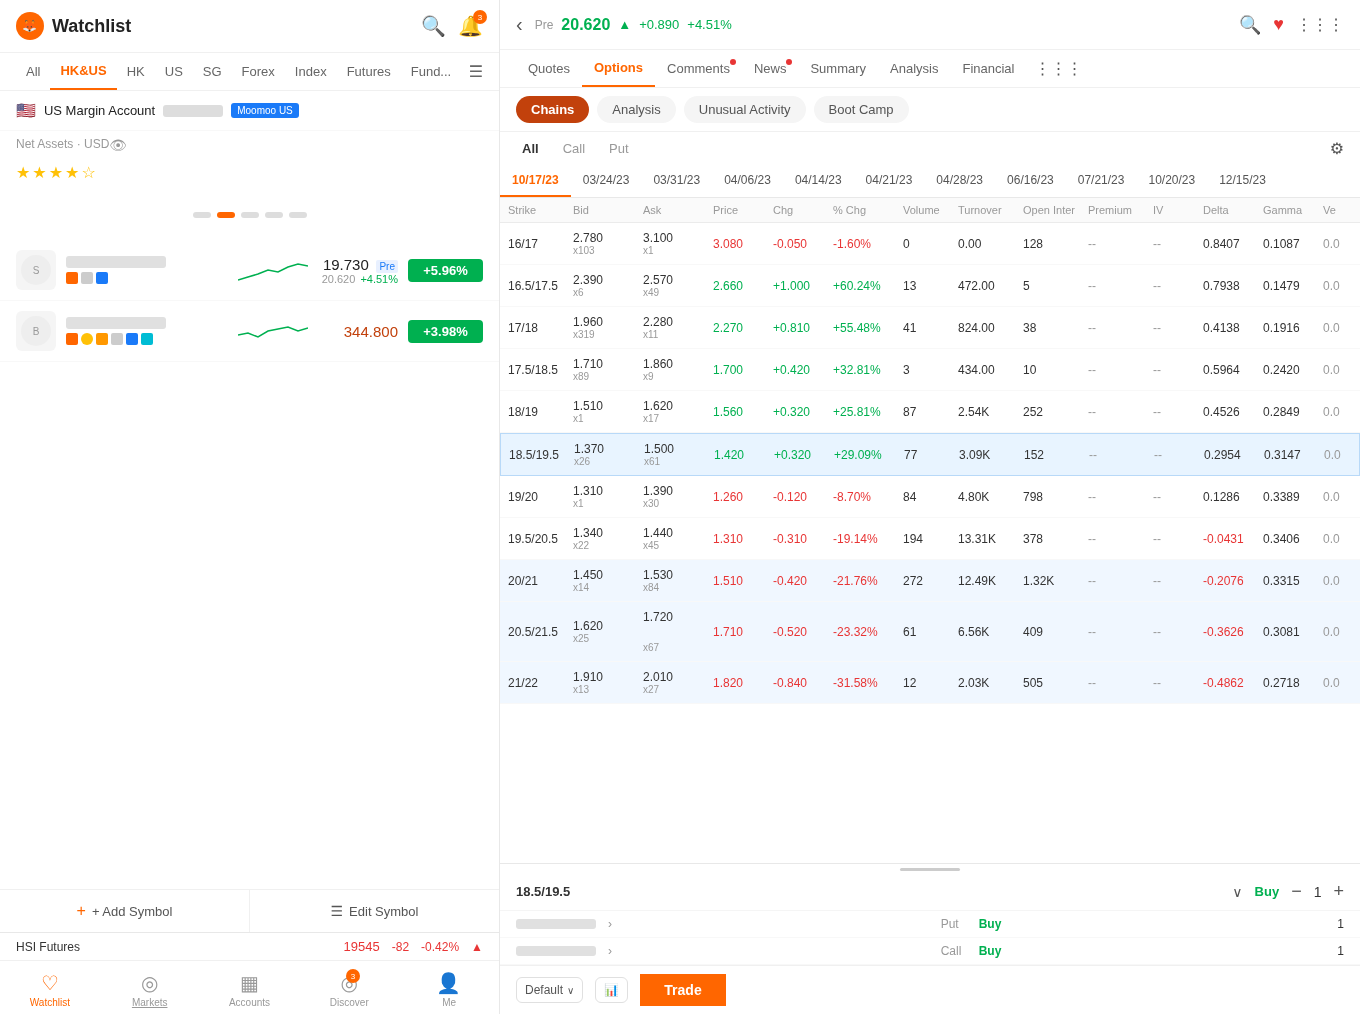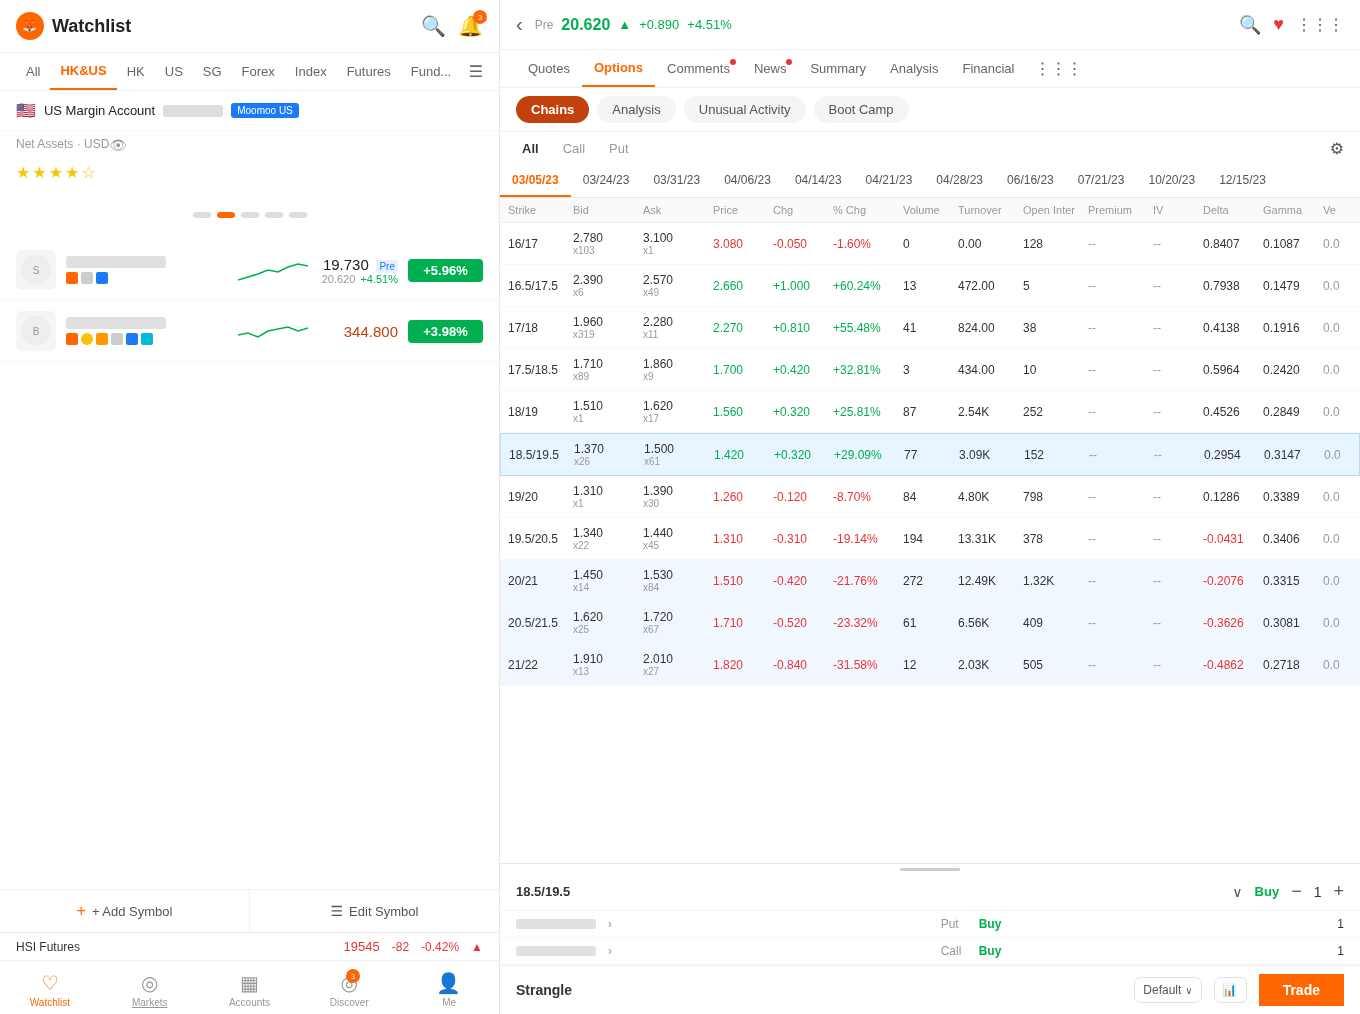--- a/index.html
+++ b/index.html
@@ -371,7 +371,7 @@
   </div>
 
   <div class="date-scroll">
-    <div class="date-item active">03/05/23</div>
+    <div class="date-item active">10/17/23</div>
     <div class="date-item">03/24/23</div>
     <div class="date-item">03/31/23</div>
     <div class="date-item">04/06/23</div>

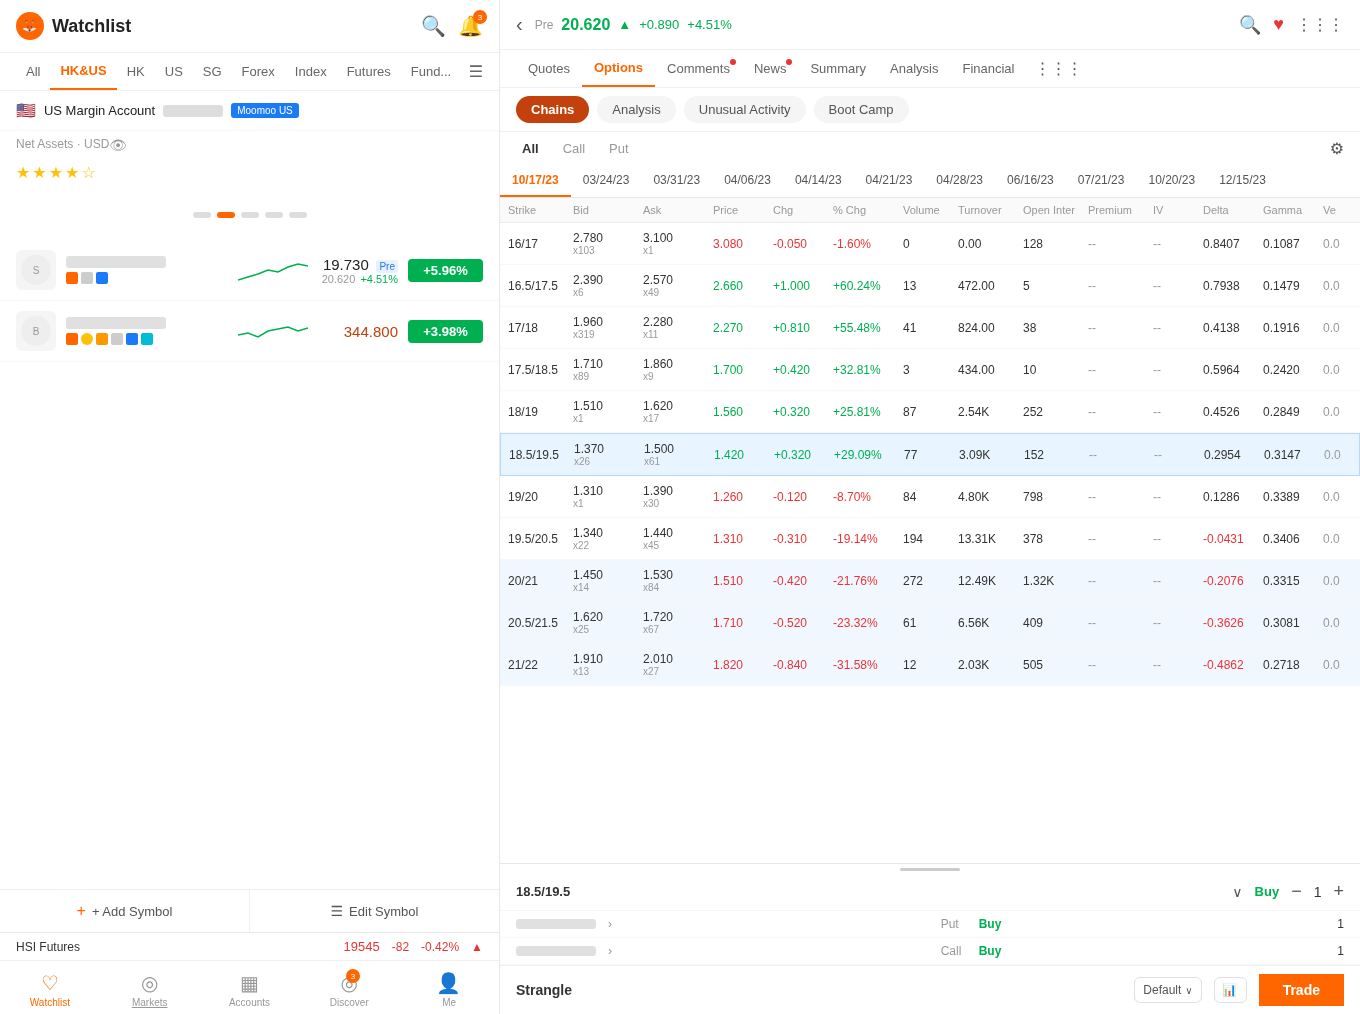--- a/index.html
+++ b/index.html
@@ -608,7 +608,7 @@
     </div>
     <div class="col-ask">
       <div style="font-size:12px;color:#333;">1.720</div>
-      <div style="font-size:10px;color:#999;">x67</div>
+      <div style="font-size:10px;color:#999;margin-top:18px;">x67</div>
     </div>
     <div class="col-price cell" style="color:#e83535;">1.710</div>
     <div class="col-chg cell" style="color:#e83535;">-0.520</div>

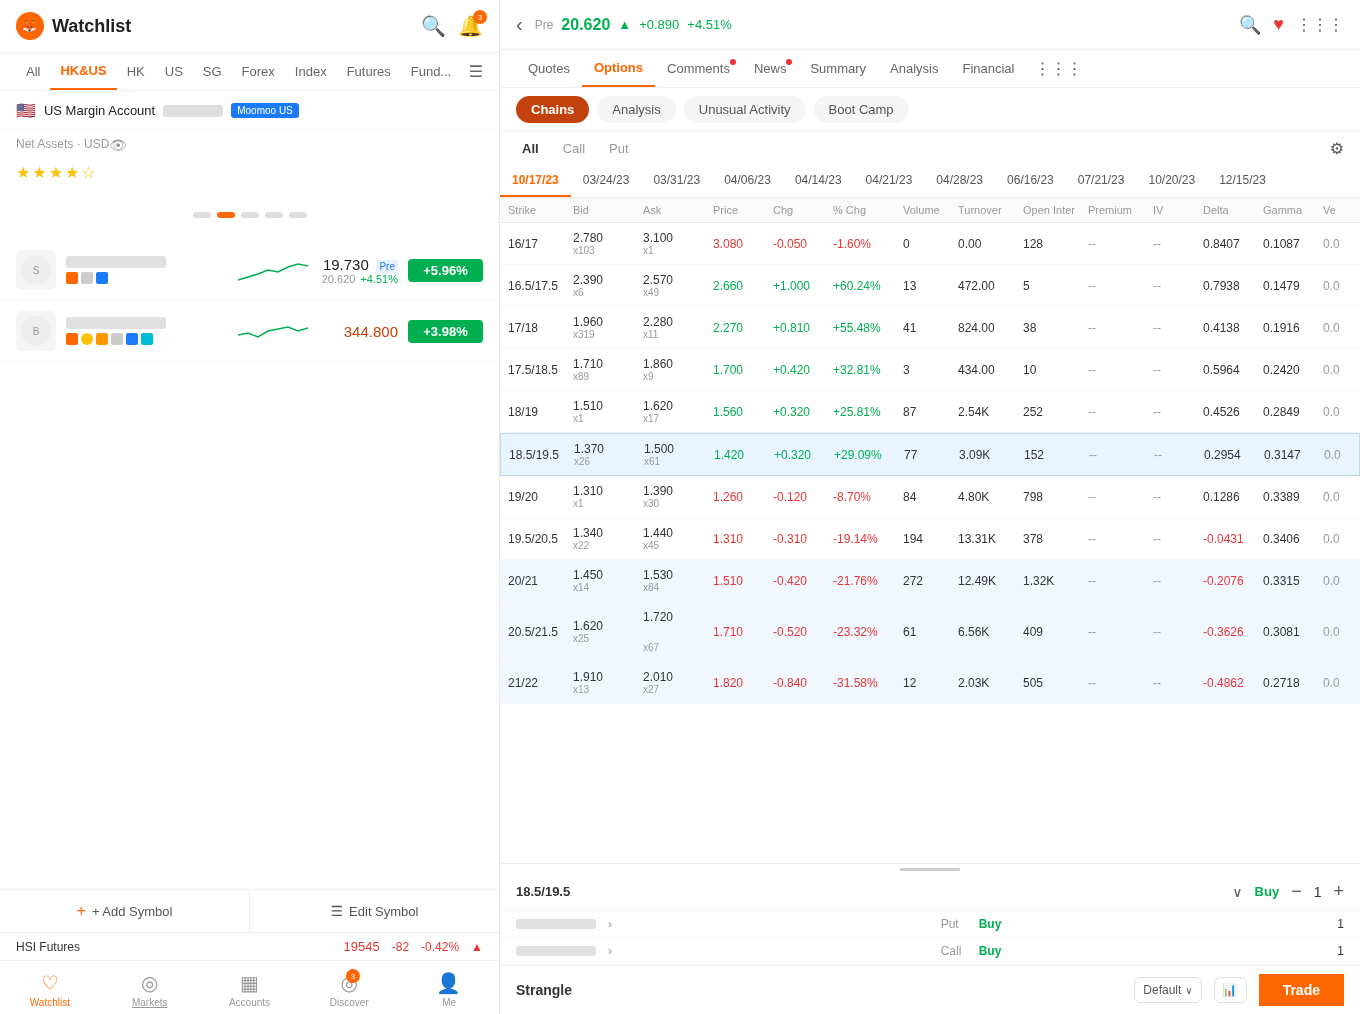--- a/index.html
+++ b/index.html
@@ -676,7 +676,6 @@
       <span class="option-qty">1</span>
     </div>
     <div class="bottom-trade-bar">
-      <span class="strangle-label">Strangle</span>
       <div class="default-select">
         <span>Default</span>
         <span style="font-size:10px;">∨</span>

